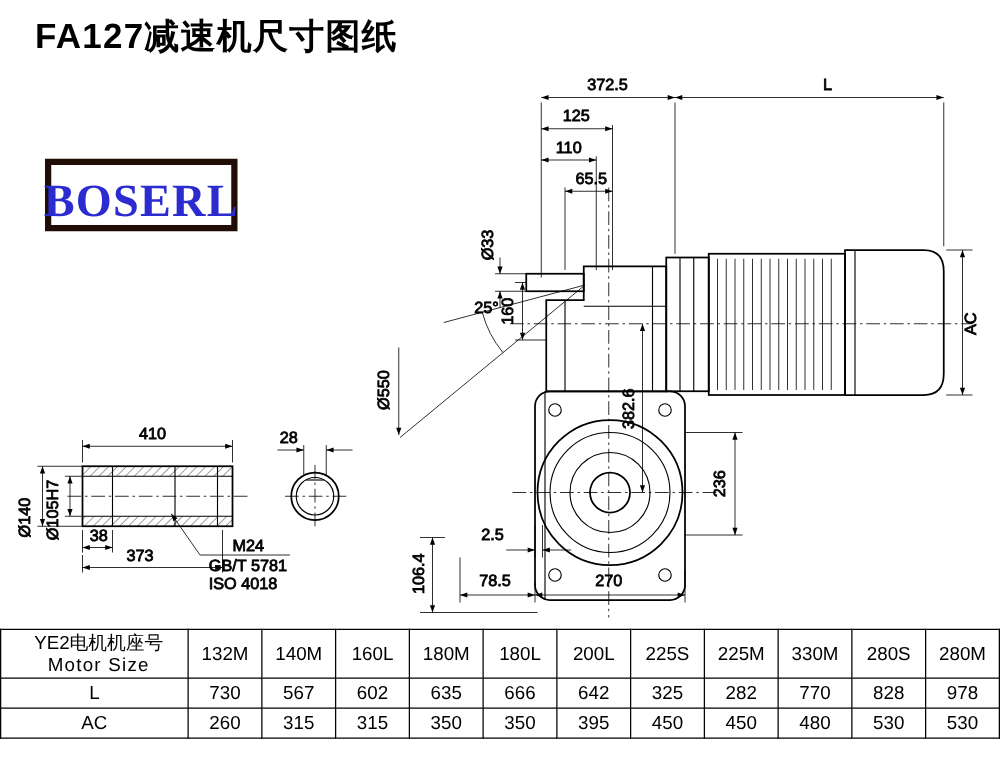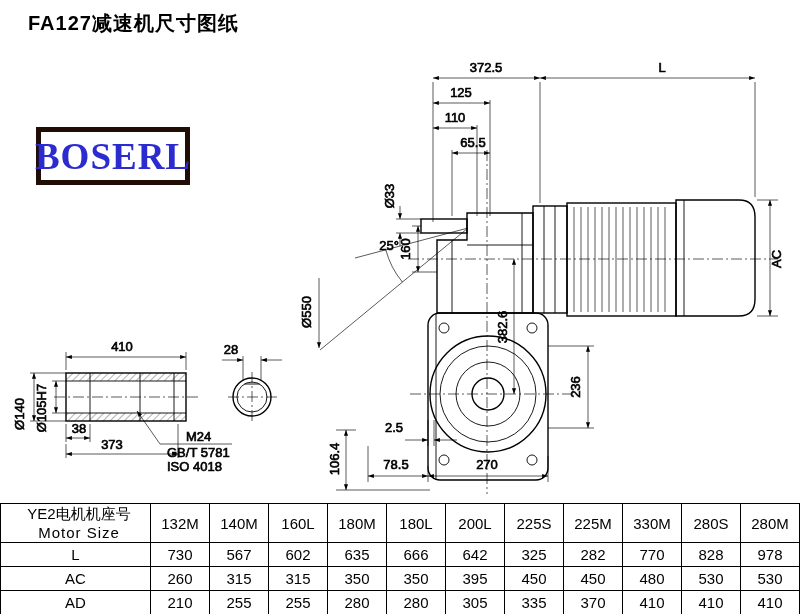--- a/index.html
+++ b/index.html
@@ -10,7 +10,7 @@
   }
   .title {
     position:absolute; left:28px; top:10px;
-    font-size:20px; font-weight:bold; letter-spacing:1px; white-space:nowrap;
+    font-size:28px; font-weight:bold; letter-spacing:1px; white-space:nowrap;
   }
   .logo {
     position:absolute; left:36px; top:127px; width:154px; height:58px;

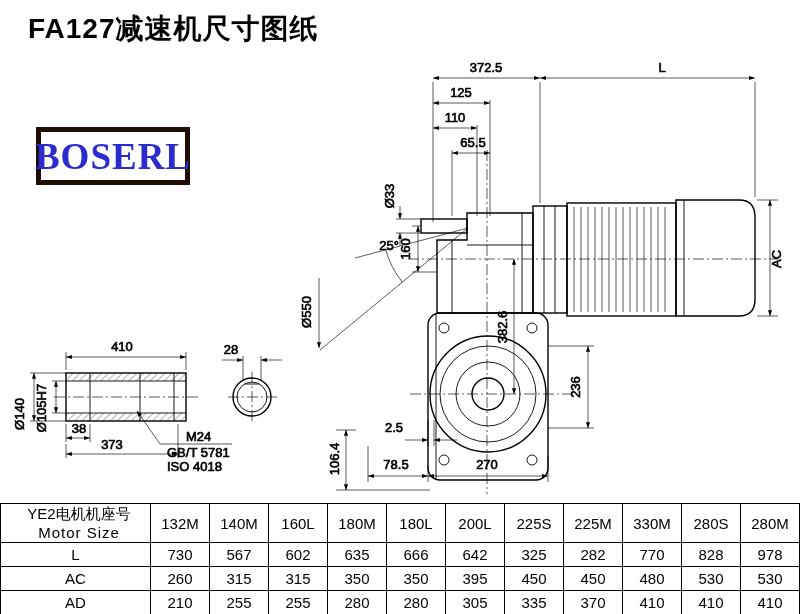--- a/index.html
+++ b/index.html
@@ -15,7 +15,7 @@
   .logo {
     position:absolute; left:36px; top:127px; width:154px; height:58px;
     border:5px solid #200d06; background:#fff;
-    display:flex; align-items:center; justify-content:center;
+    display:flex; align-items:flex-end; justify-content:center;
   }
   .logo span {
     font-family:"Liberation Serif", serif; font-size:37px; font-weight:bold;

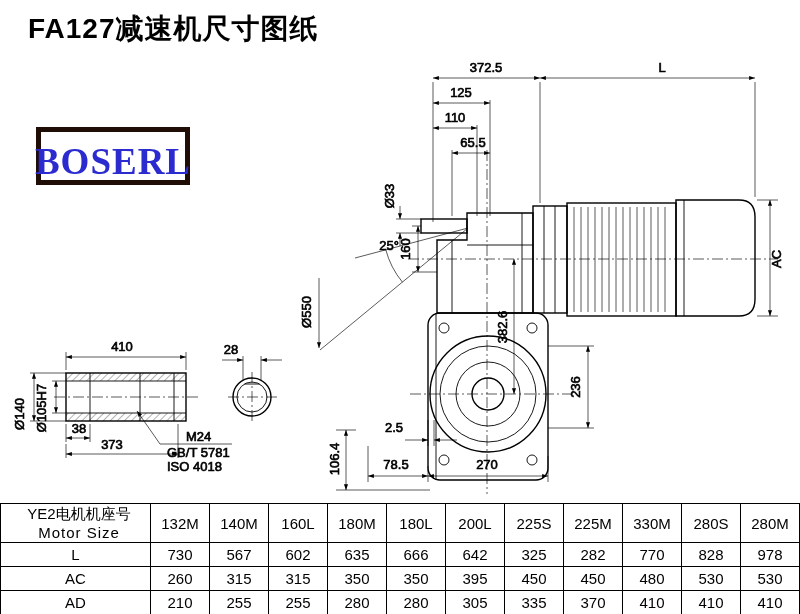--- a/index.html
+++ b/index.html
@@ -352,20 +352,6 @@
     <td>530</td>
     <td>530</td>
   </tr>
-  <tr class="datarow">
-    <td>AD</td>
-    <td>210</td>
-    <td>255</td>
-    <td>255</td>
-    <td>280</td>
-    <td>280</td>
-    <td>305</td>
-    <td>335</td>
-    <td>370</td>
-    <td>410</td>
-    <td>410</td>
-    <td>410</td>
-  </tr>
 </tbody>
   </table>
 

